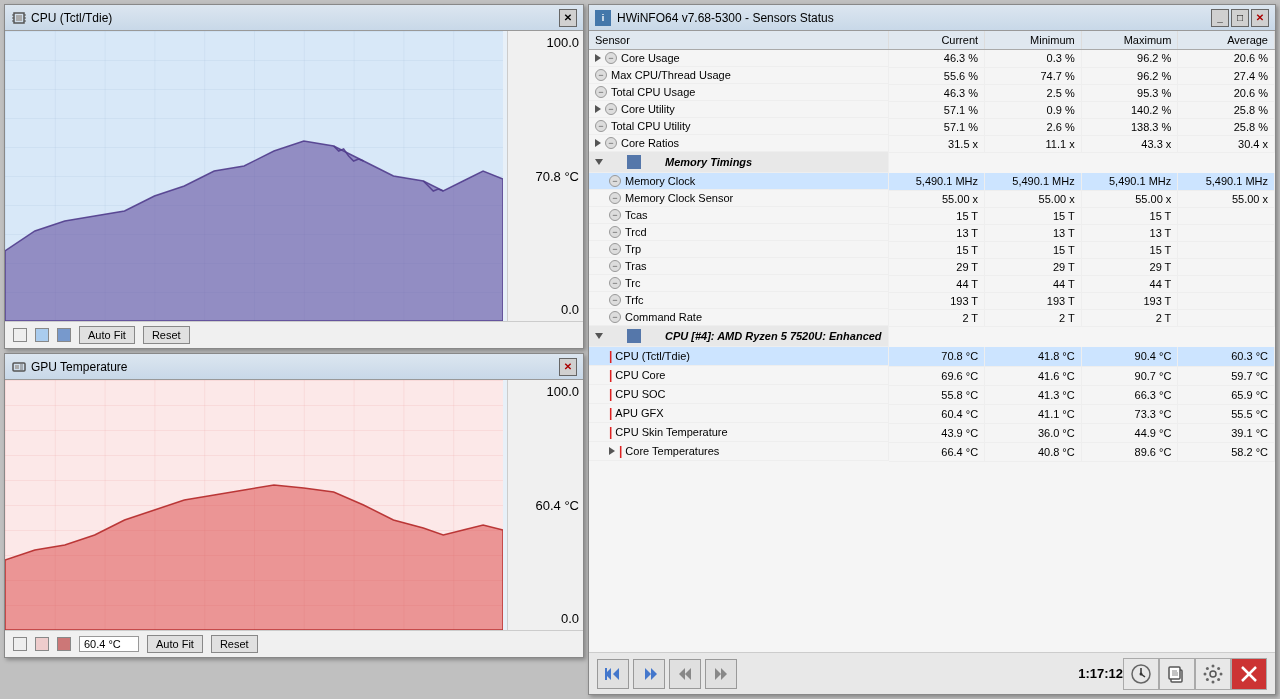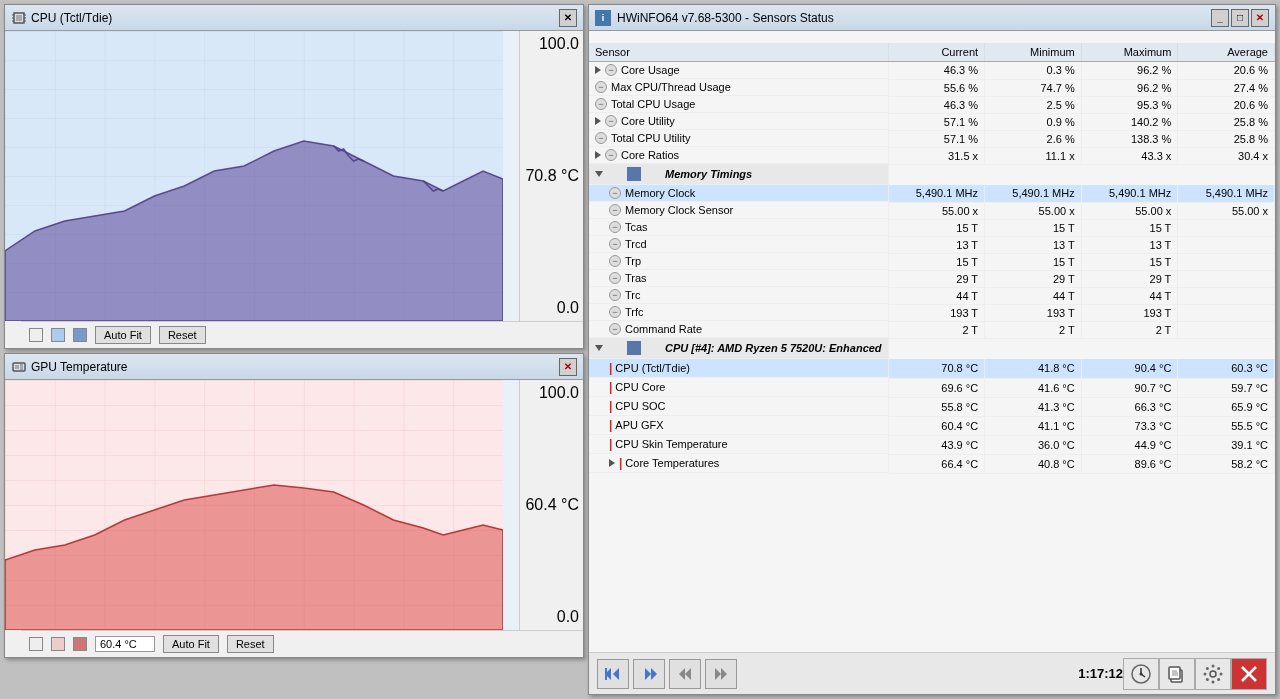--- a/index.html
+++ b/index.html
@@ -95,7 +95,7 @@
       position: absolute;
       right: 0;
       top: 0;
-      width: 64px;
+      width: 76px;
       height: 100%;
       background: #f0f0f0;
       border-left: 1px solid #ccc;
@@ -103,7 +103,7 @@
       flex-direction: column;
       justify-content: space-between;
       padding: 4px;
-      font-size: 16px;
+      font-size: 13px;
     }
 
     .chart-label-top { text-align: right; }

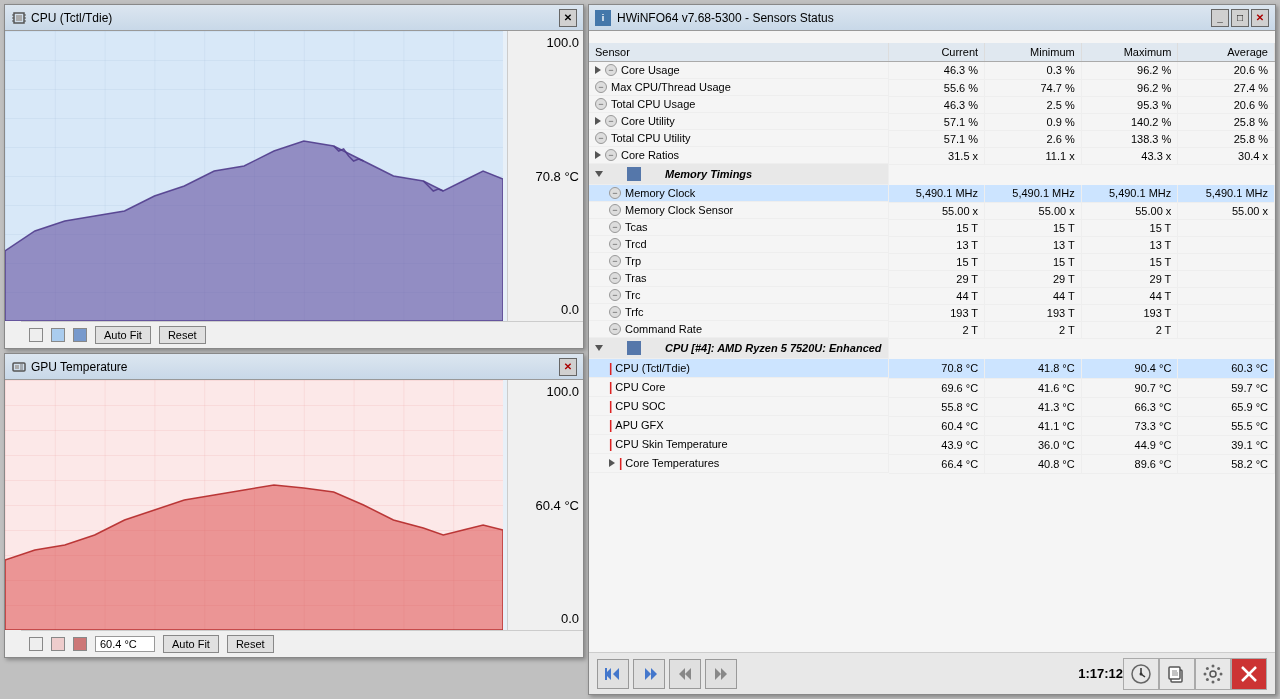--- a/index.html
+++ b/index.html
@@ -173,7 +173,6 @@
     .sensor-table {
       width: 100%;
       border-collapse: collapse;
-      margin-top: 12px;
     }
 
     .sensor-table th {

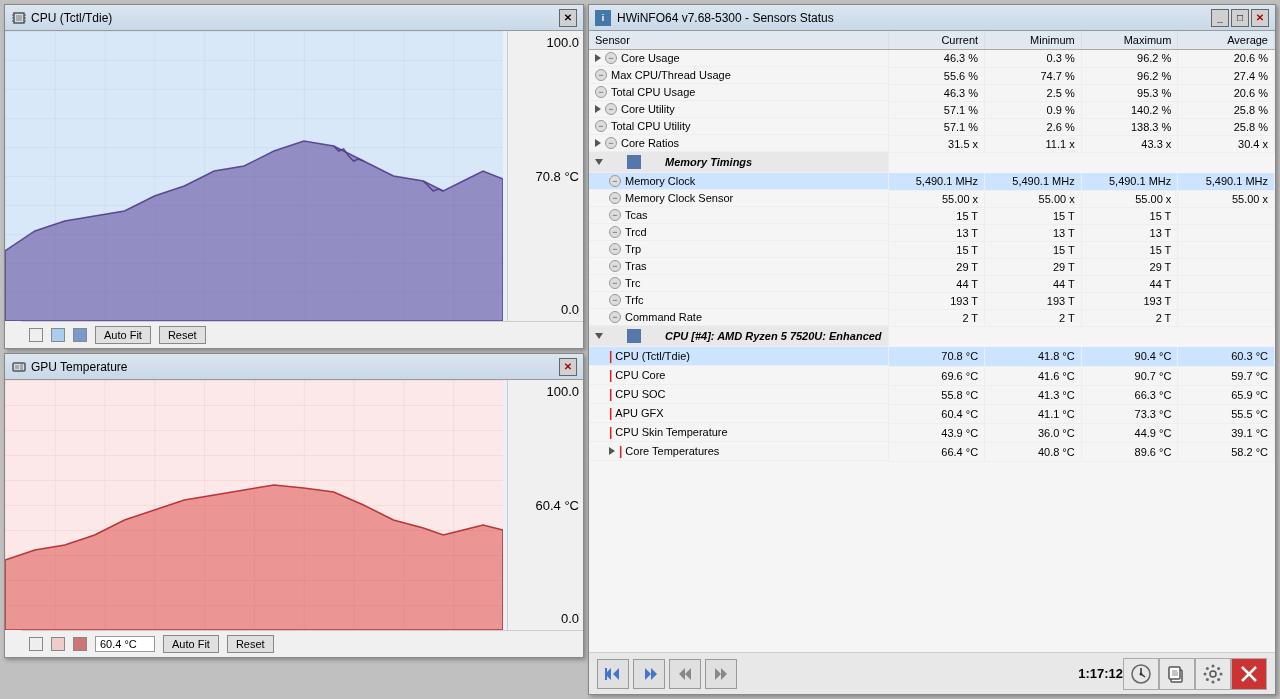--- a/index.html
+++ b/index.html
@@ -117,7 +117,6 @@
       align-items: center;
       gap: 8px;
       border-top: 1px solid #ccc;
-      margin-left: 16px;
     }
 
     .color-swatch {

